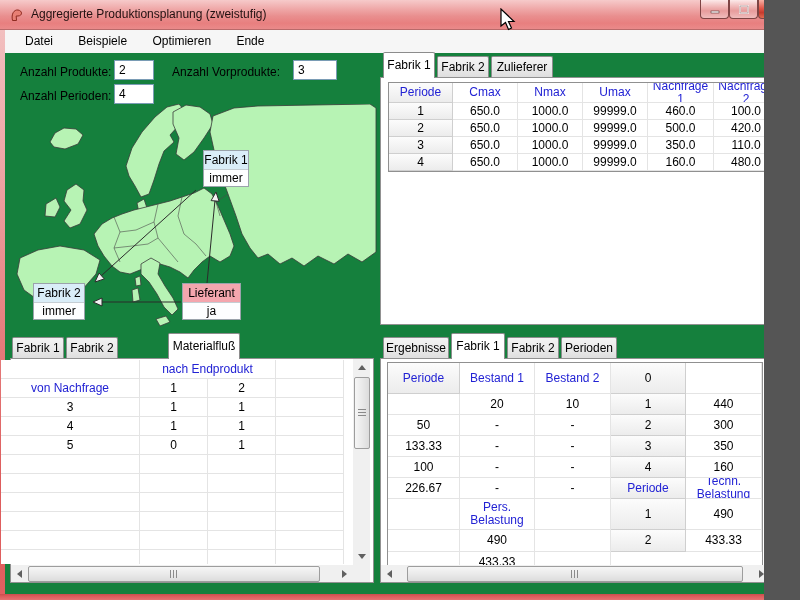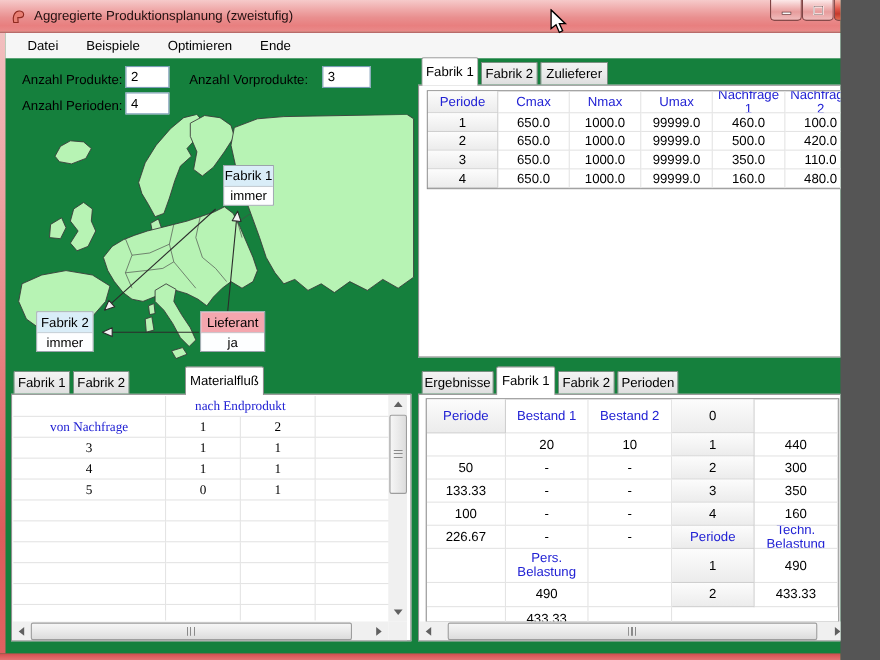--- a/index.html
+++ b/index.html
@@ -212,7 +212,7 @@
   <div class="tab" style="left:66px;width:52px;">Fabrik 2</div>
   <div class="tab active" style="left:120px;width:72px;margin-left:48px;">Materialfluß</div>
   <div class="panel" style="left:10px;top:358px;width:364px;height:225px;"></div>
-  <div class="g" style="left:12px;top:360px;width:343px;height:204px;overflow:hidden;grid-template-columns:139px 68px 68px 68px;grid-auto-rows:19px;font-family:Liberation Serif, serif;">
+  <div class="g" style="left:1px;top:360px;width:343px;height:204px;overflow:hidden;grid-template-columns:139px 68px 68px 68px;grid-auto-rows:19px;">
     <div class="c"></div>
     <div class="c h" style="grid-column:2/4">nach Endprodukt</div>
     <div class="c"></div>

